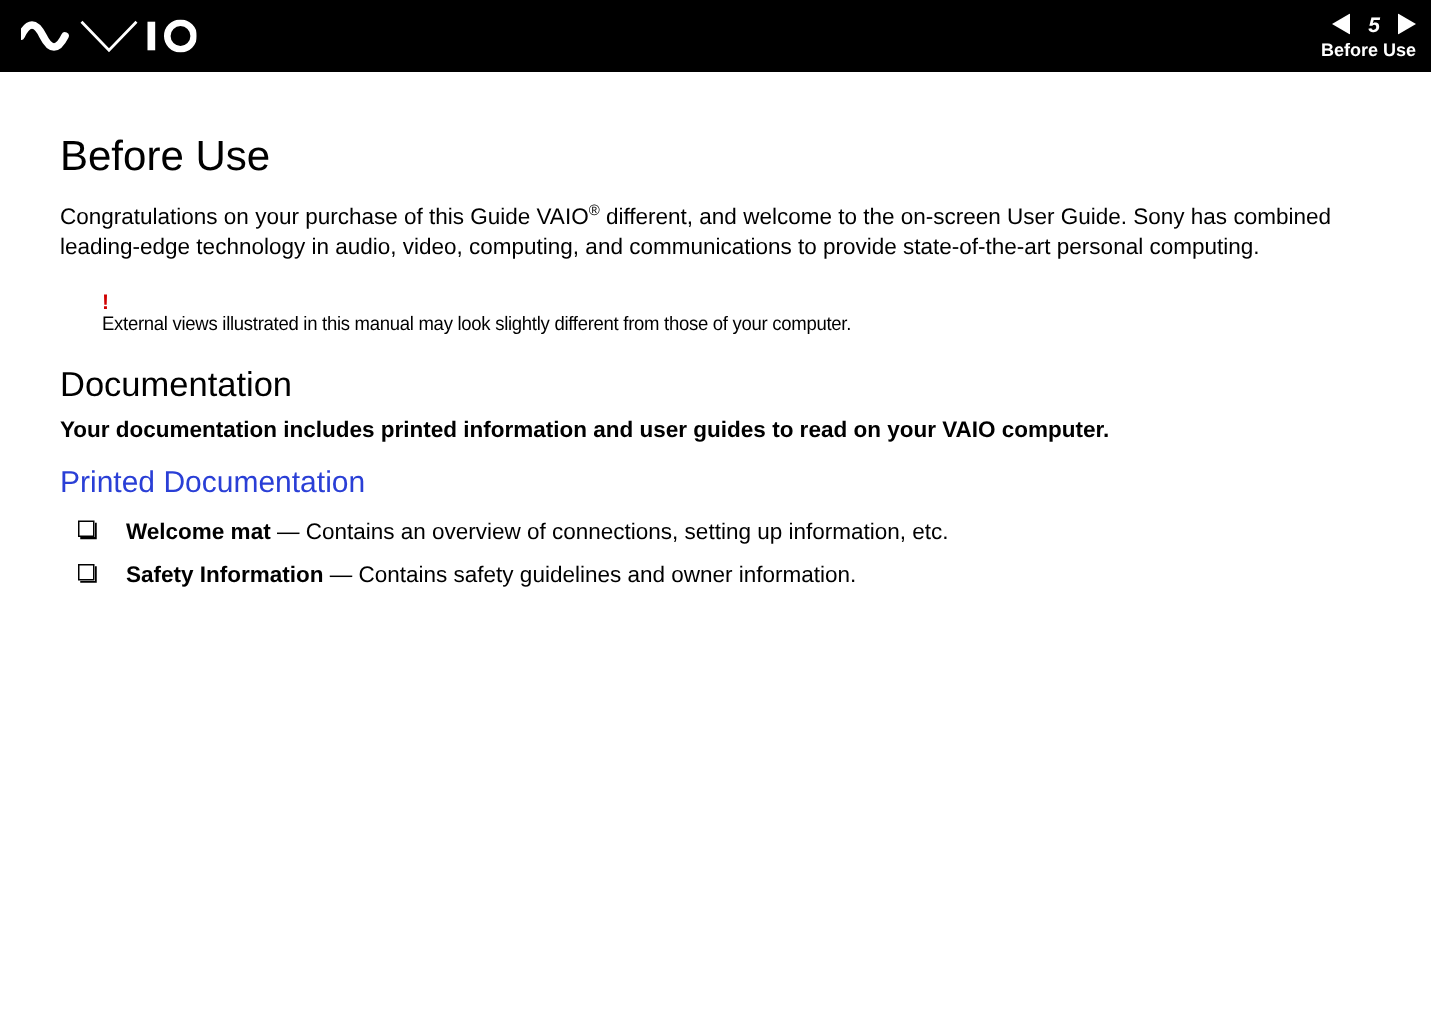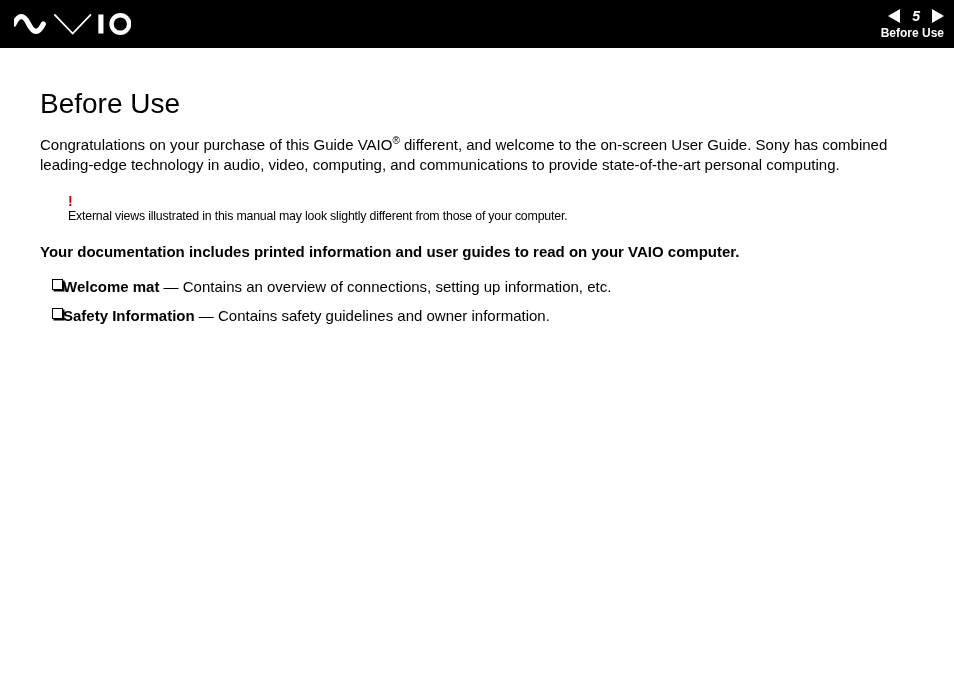--- a/index.html
+++ b/index.html
@@ -164,6 +164,7 @@
   <span class="excl">!</span>
   <p class="note">External views illustrated in this manual may look slightly different from those of your computer.</p>
 
+  <h2>Documentation</h2>
   <p class="sub">Your documentation includes printed information and user guides to read on your VAIO computer.</p>
 
 

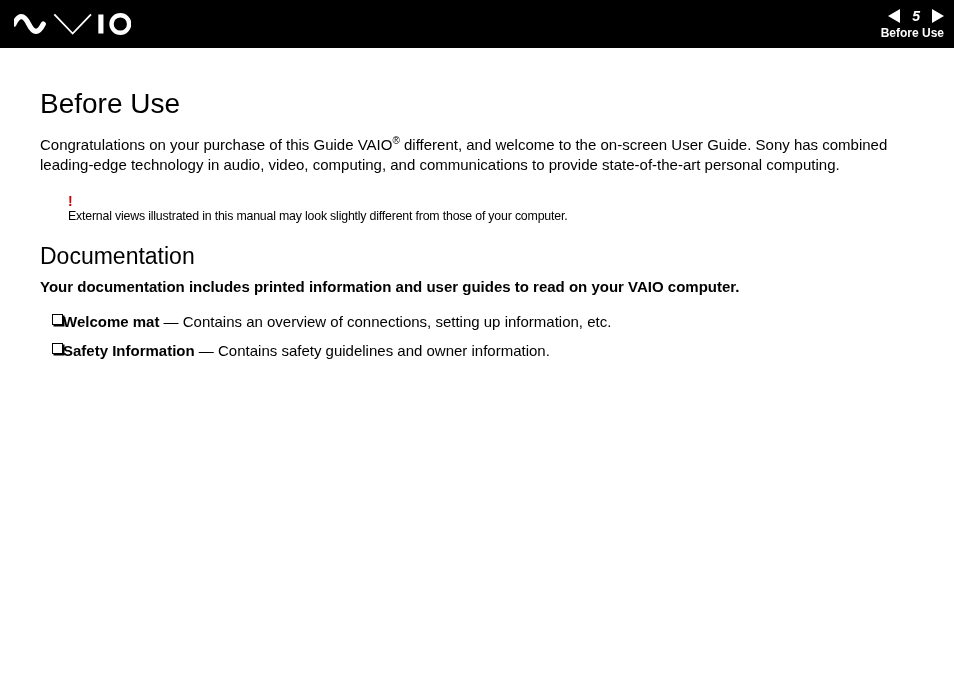--- a/index.html
+++ b/index.html
@@ -167,6 +167,7 @@
   <h2>Documentation</h2>
   <p class="sub">Your documentation includes printed information and user guides to read on your VAIO computer.</p>
 
+  <h3>Printed Documentation</h3>
 
   <ul class="bullets">
     <li>

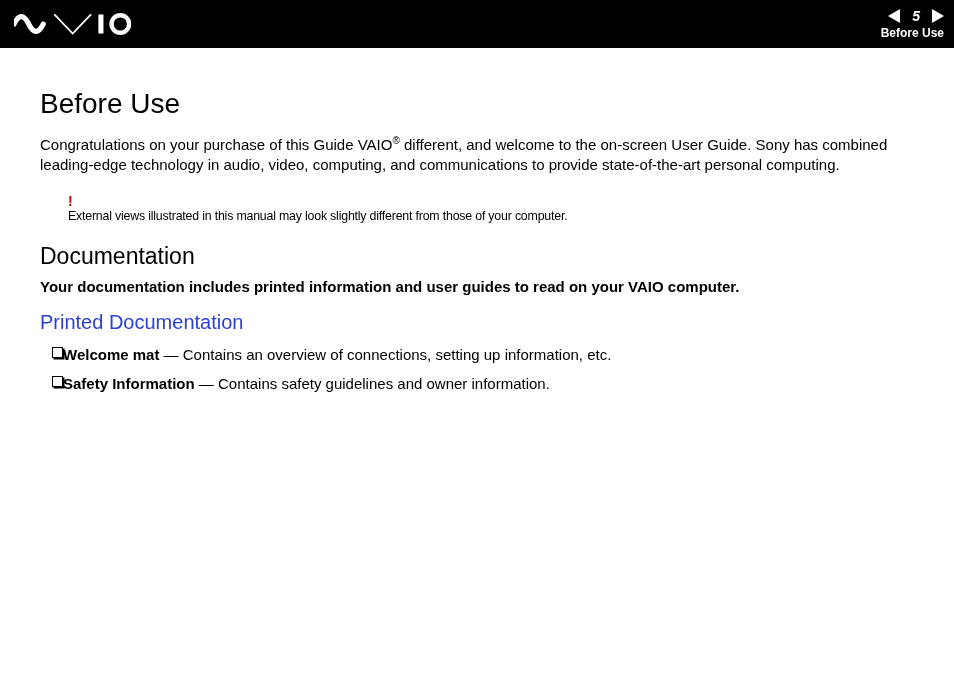--- a/index.html
+++ b/index.html
@@ -110,7 +110,7 @@
     margin-bottom: 8px;
     display: flex;
     align-items: flex-start;
-    gap: 0;
+    gap: 21px;
   }
   .bullet-box {
     display: inline-block;

